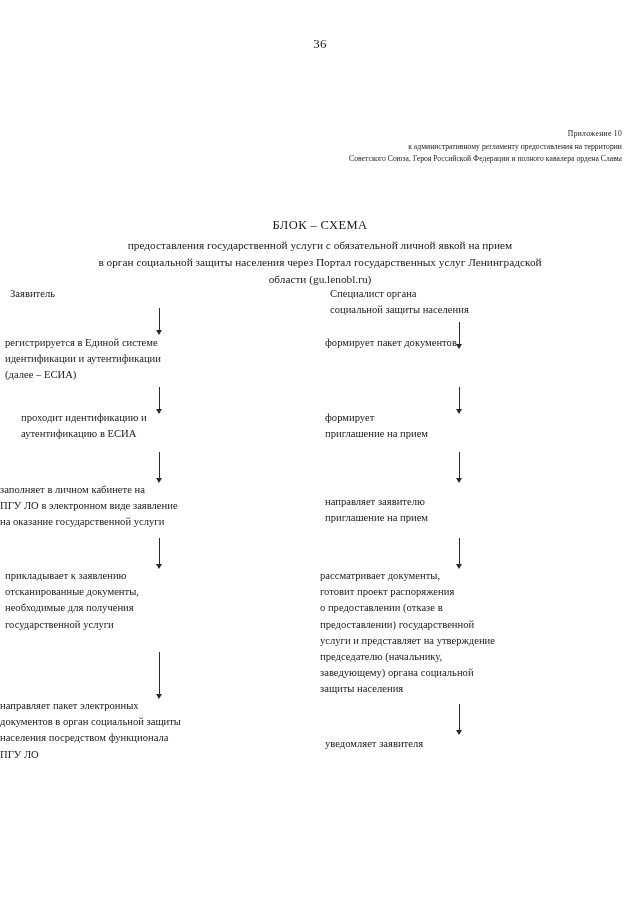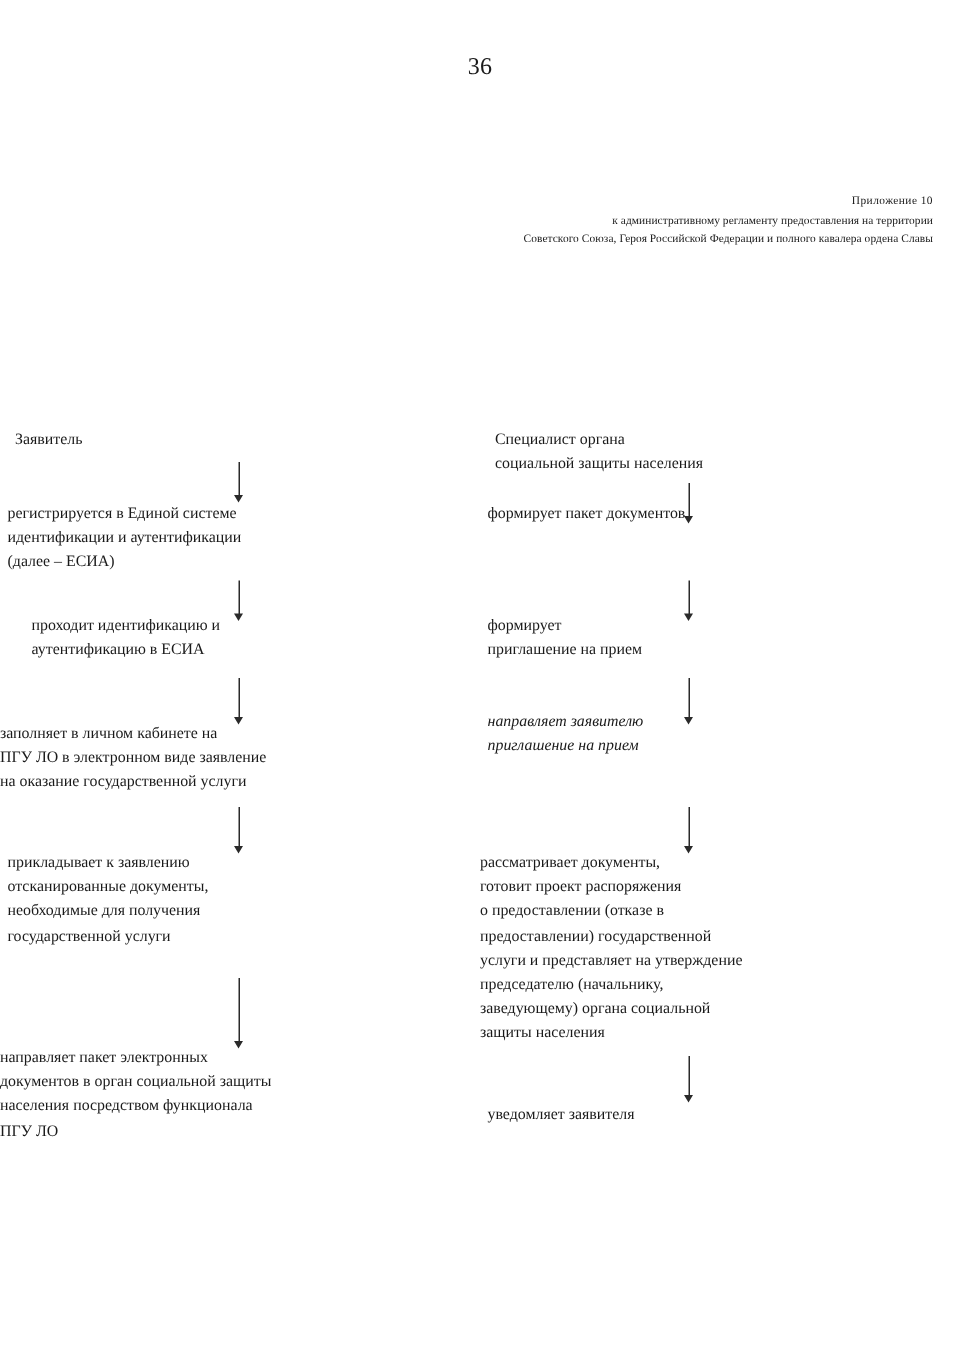--- a/index.html
+++ b/index.html
@@ -29,7 +29,7 @@
     left: 0;
     width: 640px;
     text-align: center;
-    font-size: 16px;
+    font-size: 13px;
     letter-spacing: 0.2px;
   }
 

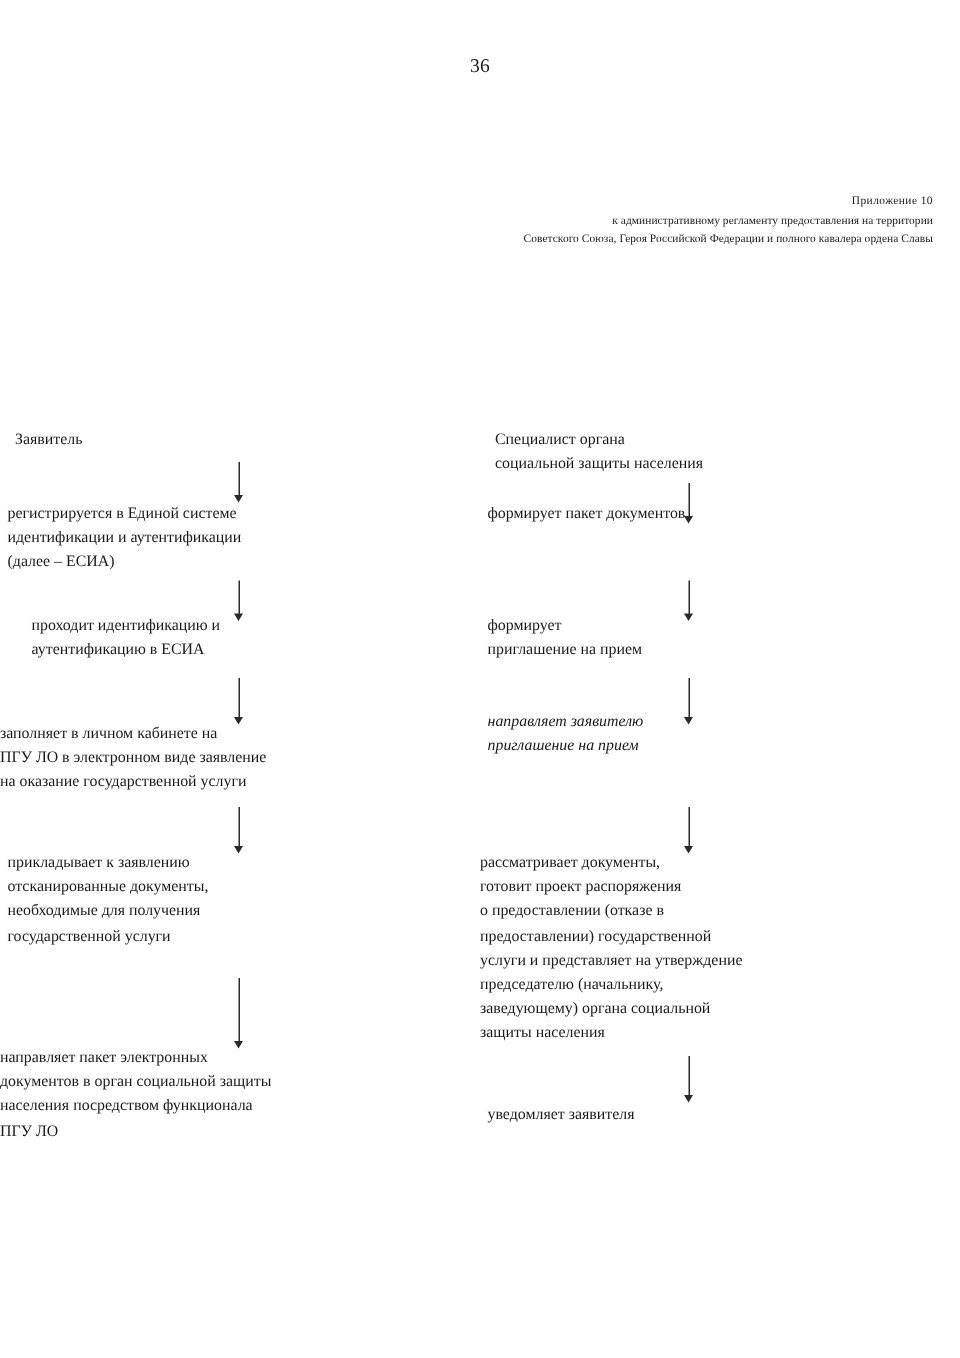--- a/index.html
+++ b/index.html
@@ -127,6 +127,12 @@
     <div>Советского Союза,  Героя Российской Федерации и полного кавалера ордена Славы</div>
   </div>
 
+  <div class="doc-title">
+    <div class="main">БЛОК – СХЕМА</div>
+    <div class="sub">предоставления государственной услуги с  обязательной личной явкой на прием</div>
+    <div class="sub">в орган социальной защиты населения через Портал государственных услуг Ленинградской</div>
+    <div class="sub">области (gu.lenobl.ru)</div>
+  </div>
 
   <div class="flow">
 

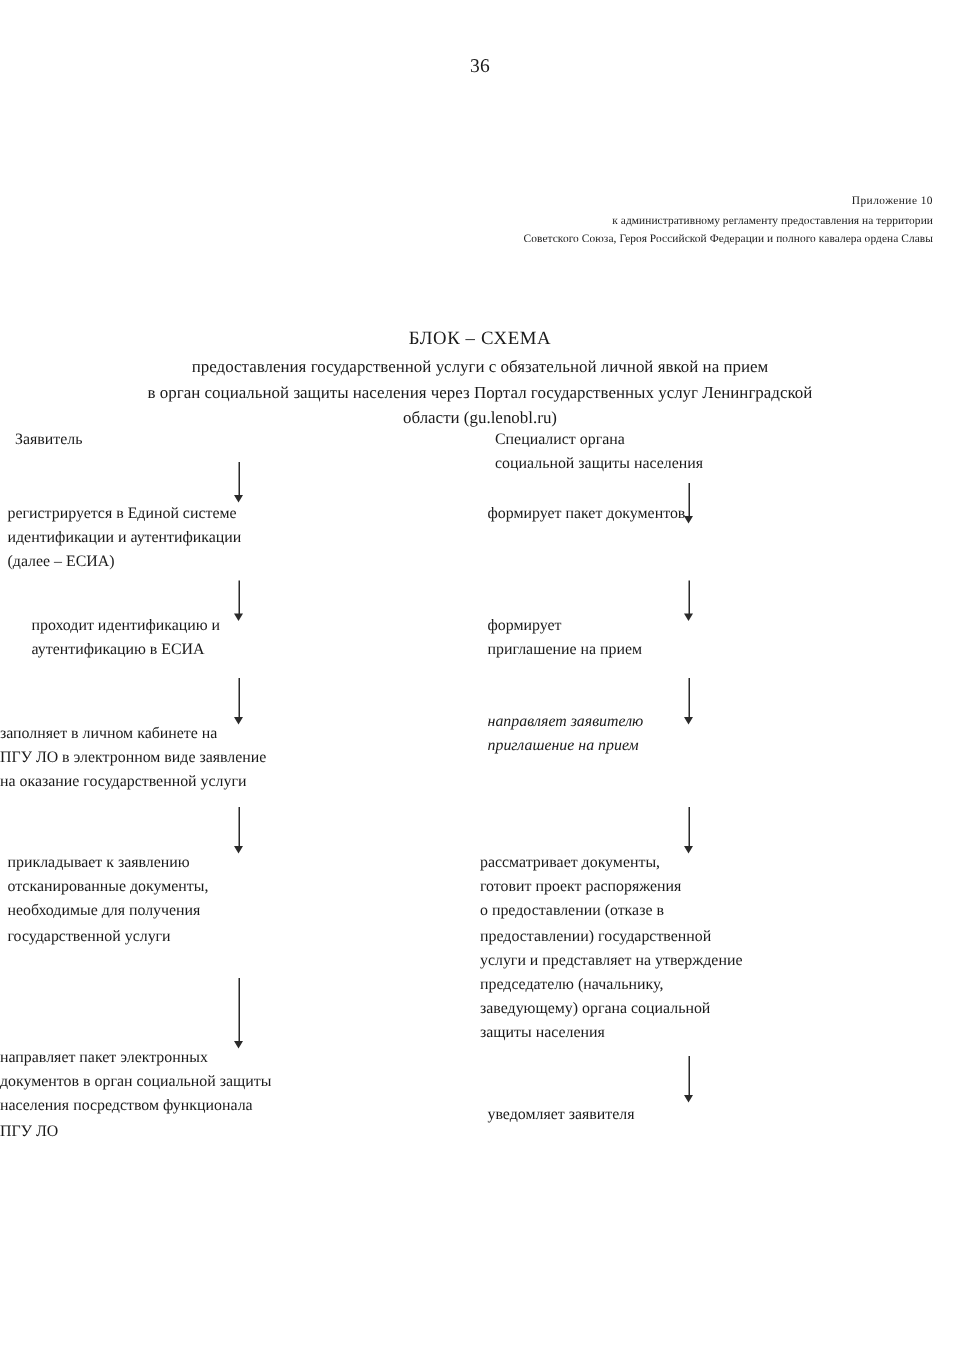--- a/index.html
+++ b/index.html
@@ -210,7 +210,7 @@
         <div class="head" style="top:26px;"></div>
       </div>
 
-      <div class="node" style="top:188px; left:5px; width:310px;font-style:italic;">направляет заявителю
+      <div class="node" style="top:208px; left:5px; width:310px;">направляет заявителю
 приглашение на прием</div>
 
       <div class="arrow" style="top:252px; left:135px; height:32px;">

